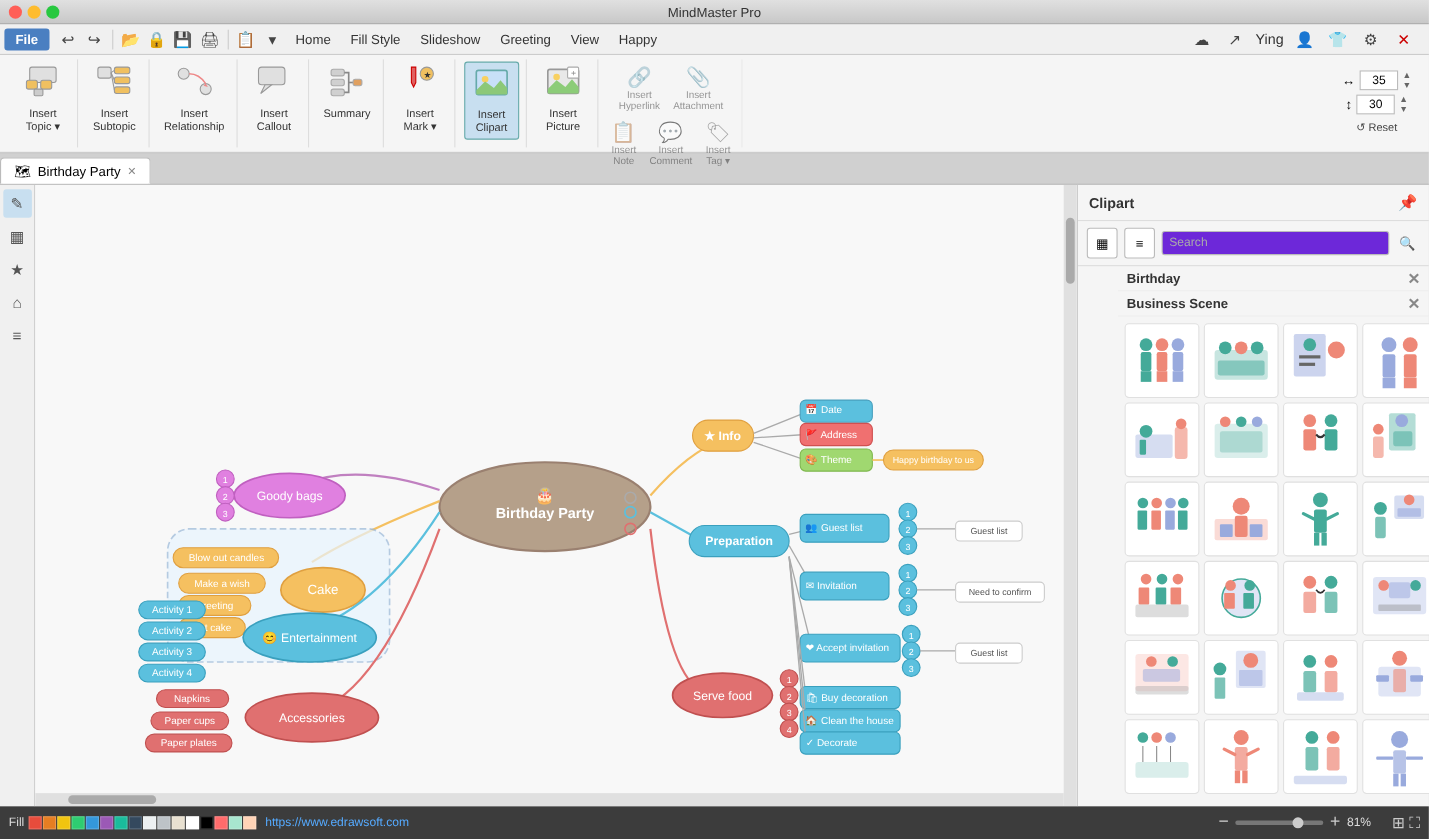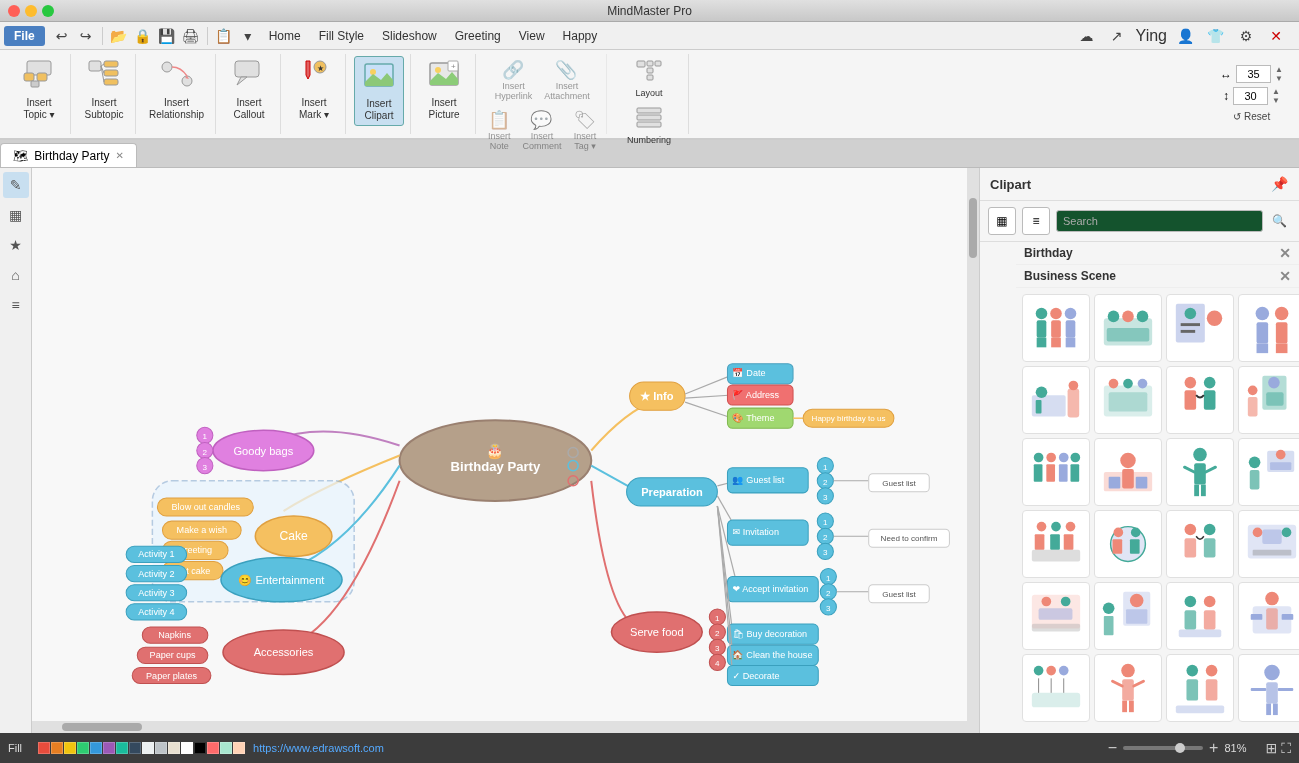--- a/index.html
+++ b/index.html
@@ -77,7 +77,7 @@
       gap: 8px;
       padding-right: 8px;
     }
-    .menu-right span { font-size: 16px; color: #333; }
+    .menu-right span { font-size: 13px; color: #333; }
 
     
     #ribbon {

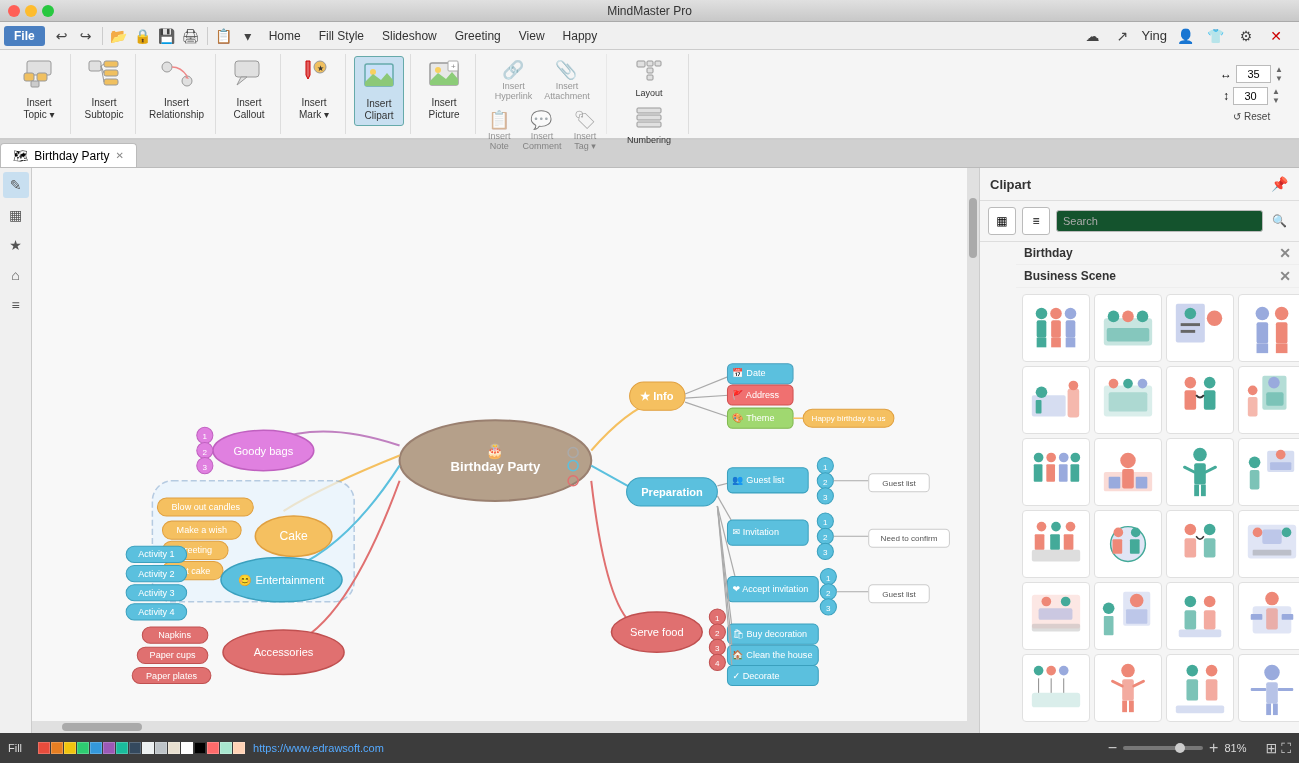--- a/index.html
+++ b/index.html
@@ -600,30 +600,6 @@
     </div>
   </div>
 
-  <div class="ribbon-group" style="min-width:80px;">
-    <div class="ribbon-small-btn" style="flex-direction:column;">
-      <div class="ribbon-small-icon">
-        <svg width="28" height="24" viewBox="0 0 28 24">
-          <rect x="2" y="2" width="8" height="6" rx="1" fill="#e0e0e0" stroke="#999" stroke-width="1"></rect>
-          <rect x="12" y="2" width="6" height="5" rx="1" fill="#e0e0e0" stroke="#999" stroke-width="1"></rect>
-          <rect x="20" y="2" width="6" height="5" rx="1" fill="#e0e0e0" stroke="#999" stroke-width="1"></rect>
-          <rect x="12" y="9" width="6" height="5" rx="1" fill="#e0e0e0" stroke="#999" stroke-width="1"></rect>
-          <rect x="12" y="16" width="6" height="5" rx="1" fill="#e0e0e0" stroke="#999" stroke-width="1"></rect>
-        </svg>
-      </div>
-      <div class="ribbon-small-label">Layout</div>
-    </div>
-    <div class="ribbon-small-btn" style="flex-direction:column;">
-      <div class="ribbon-small-icon">
-        <svg width="28" height="24" viewBox="0 0 28 24">
-          <rect x="2" y="2" width="24" height="5" rx="1" fill="#e0e0e0" stroke="#999" stroke-width="1"></rect>
-          <rect x="2" y="9" width="24" height="5" rx="1" fill="#e0e0e0" stroke="#999" stroke-width="1"></rect>
-          <rect x="2" y="16" width="24" height="5" rx="1" fill="#e0e0e0" stroke="#999" stroke-width="1"></rect>
-        </svg>
-      </div>
-      <div class="ribbon-small-label">Numbering</div>
-    </div>
-  </div>
 
   <div class="ribbon-right">
     <div class="num-row">

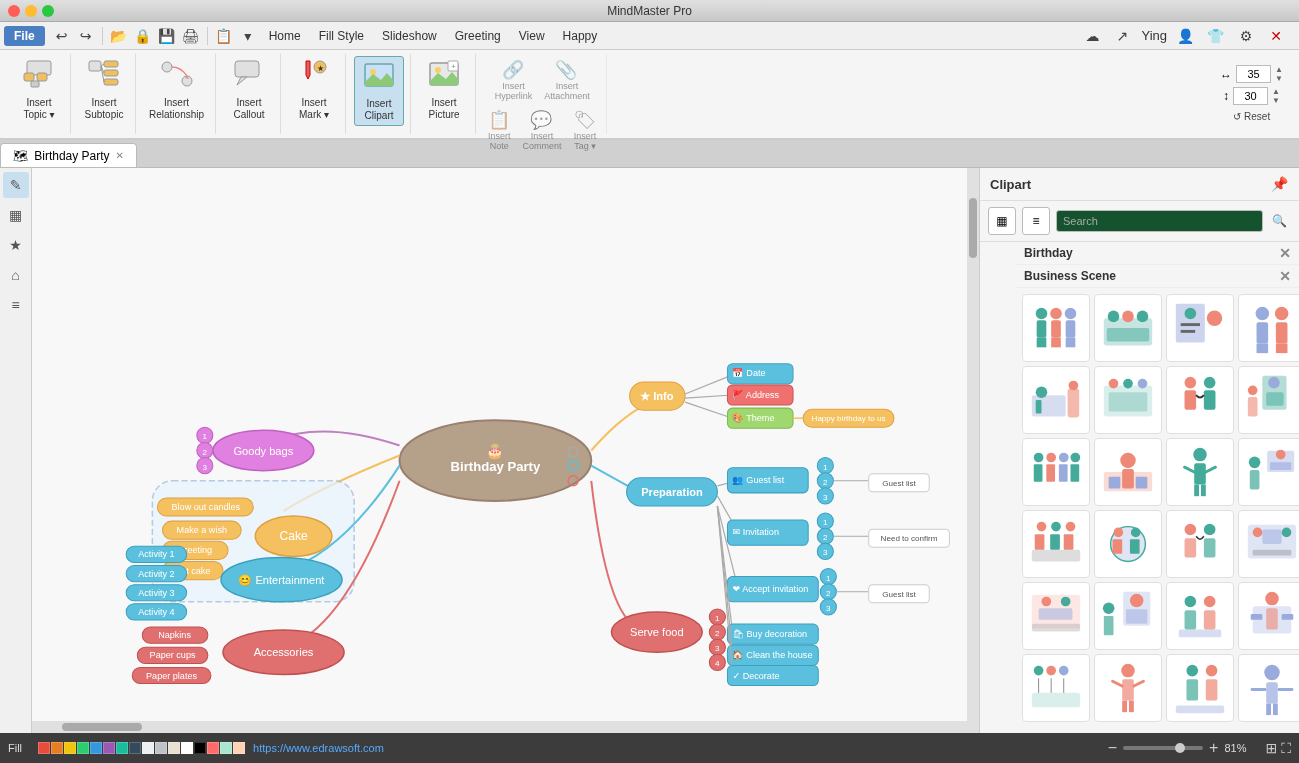--- a/index.html
+++ b/index.html
@@ -531,6 +531,21 @@
   </div>
 
 
+  <div class="ribbon-group">
+    <div class="ribbon-btn">
+      <div class="ribbon-icon">
+        <svg width="32" height="30" viewBox="0 0 32 30">
+          <rect x="2" y="4" width="12" height="6" rx="2" fill="#d0d0d0" stroke="#aaa" stroke-width="1"></rect>
+          <rect x="2" y="13" width="12" height="6" rx="2" fill="#d0d0d0" stroke="#aaa" stroke-width="1"></rect>
+          <rect x="2" y="22" width="12" height="6" rx="2" fill="#d0d0d0" stroke="#aaa" stroke-width="1"></rect>
+          <path d="M14 7 L18 7 L18 25 L14 25" stroke="#888" stroke-width="1.5" fill="none"></path>
+          <line x1="18" y1="16" x2="22" y2="16" stroke="#888" stroke-width="1.5"></line>
+          <rect x="22" y="13" width="8" height="6" rx="2" fill="#e0a060" stroke="#aaa" stroke-width="1"></rect>
+        </svg>
+      </div>
+      <div class="ribbon-label">Summary</div>
+    </div>
+  </div>
 
   <div class="ribbon-group">
     <div class="ribbon-btn">

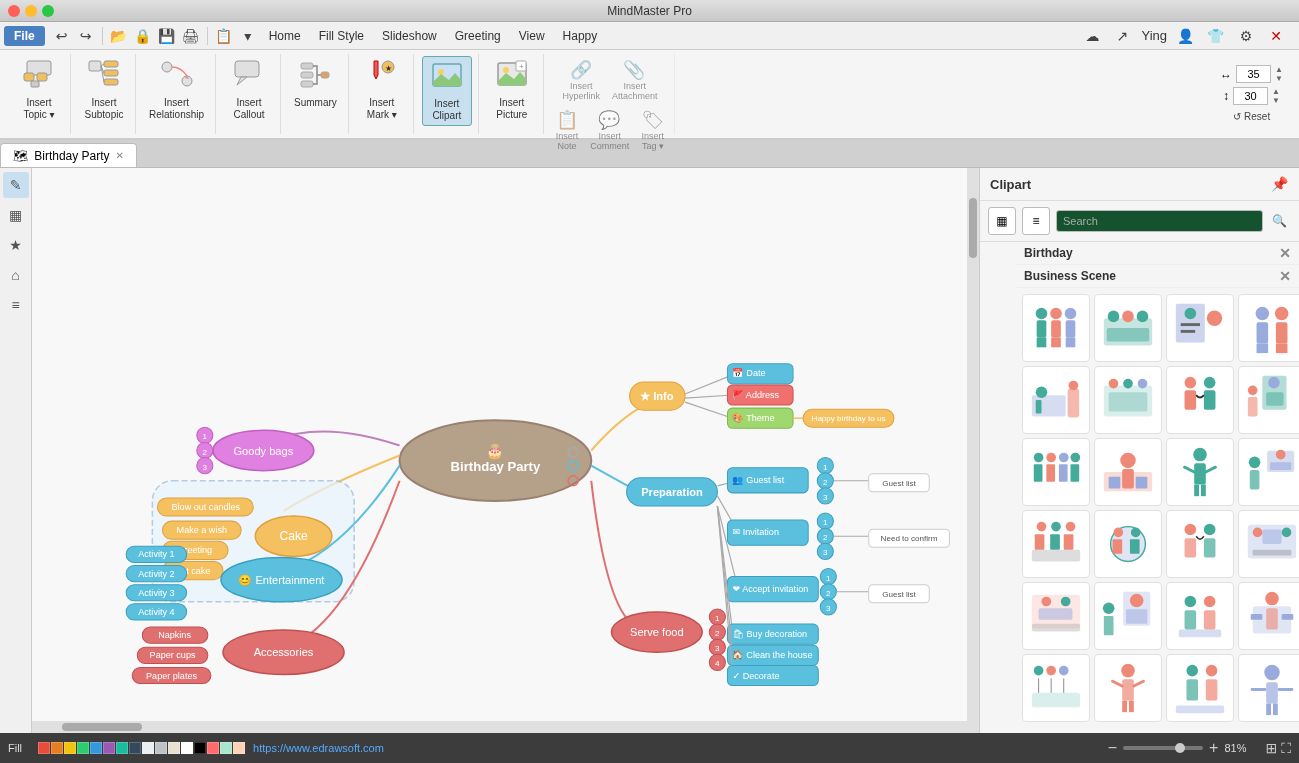--- a/index.html
+++ b/index.html
@@ -845,7 +845,7 @@
       <div style="width:28px;height:28px;border:1px solid #bbb;border-radius:3px;display:flex;align-items:center;justify-content:center;cursor:pointer;background:white;">
         <span>≡</span>
       </div>
-      <div style="flex:1;height:22px;border:1px solid #bbb;border-radius:3px;background:#14532d;display:flex;align-items:center;padding:0 6px;">
+      <div style="flex:1;height:22px;border:1px solid #bbb;border-radius:3px;background:#6d28d9;display:flex;align-items:center;padding:0 6px;">
         <span style="color:#aaa;font-size:11px;flex:1;">Search</span>
       </div>
       <div style="width:22px;height:22px;display:flex;align-items:center;justify-content:center;cursor:pointer;">

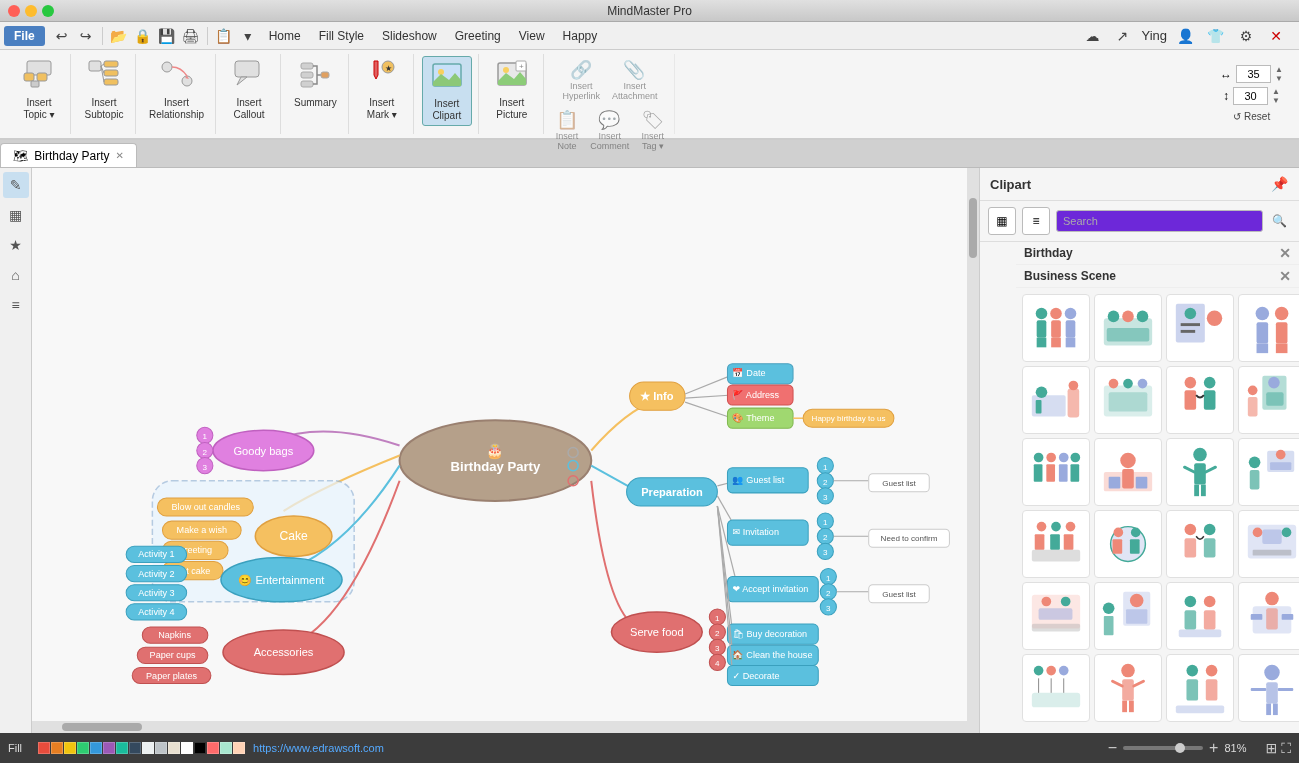--- a/index.html
+++ b/index.html
@@ -369,7 +369,7 @@
     .status-fill {
       display: flex;
       align-items: center;
-      gap: 16px;
+      gap: 4px;
     }
     .color-swatch-row {
       display: flex;

